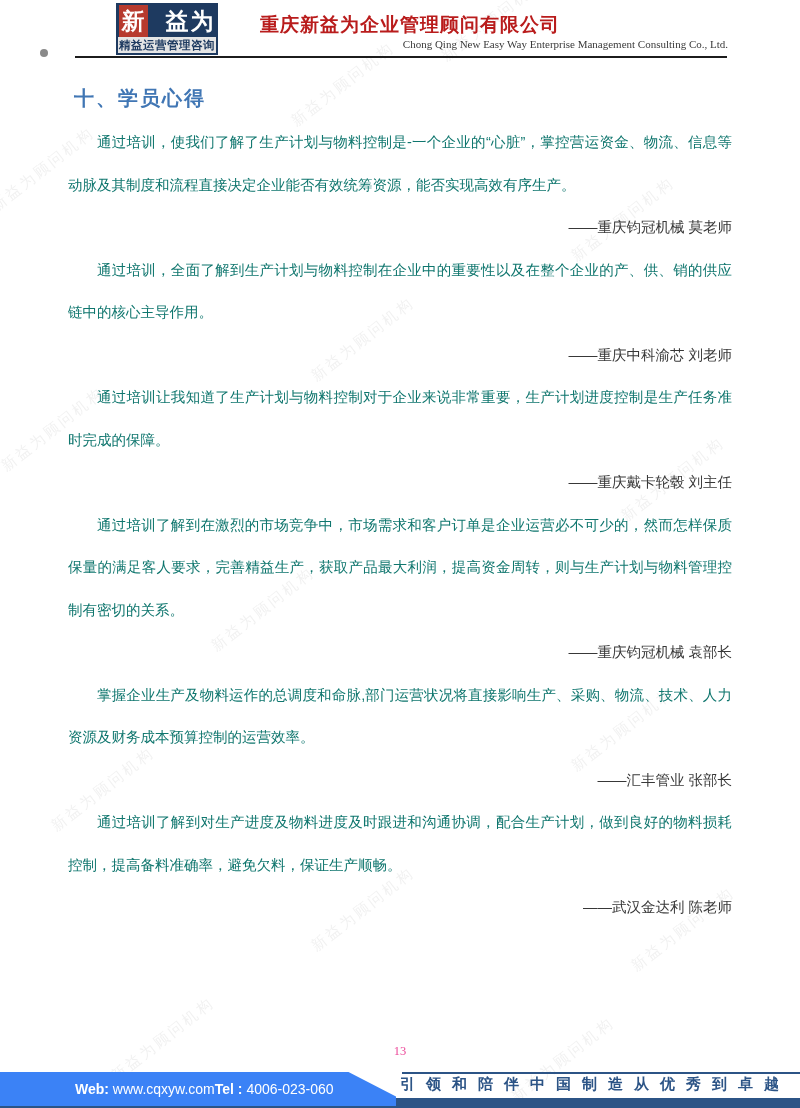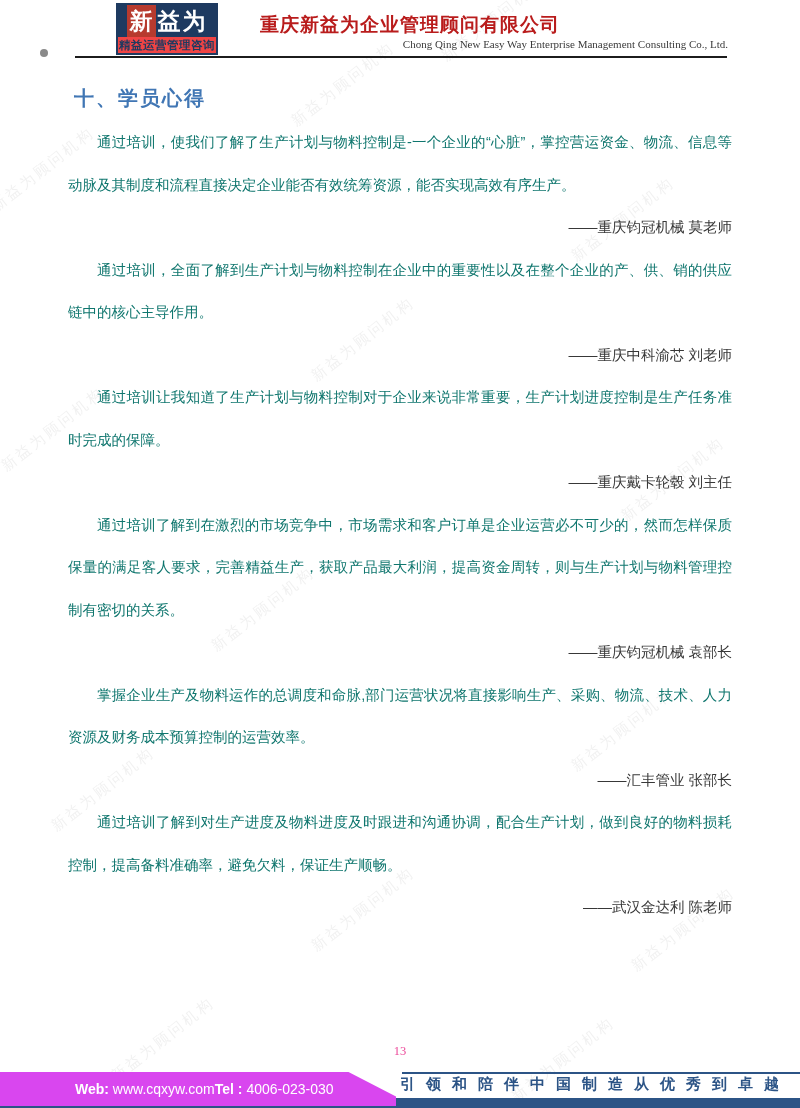--- a/index.html
+++ b/index.html
@@ -15,7 +15,7 @@
   .logo{position:absolute;left:116px;top:3px;width:102px;border:2px solid #1E3A60;box-sizing:border-box;}
   .logo-top{background:#1E3A60;height:32px;display:flex;align-items:center;justify-content:center;}
   .logo-top .zi-first{background:#B73A2E;color:#fff;font-weight:bold;font-size:23px;line-height:32px;padding:0 3px;}
-  .logo-top .zi-rest{color:#fff;font-weight:bold;font-size:23px;letter-spacing:2px;padding-left:2px;}
+  .logo-top .zi-rest{color:#fff;font-weight:bold;font-size:23px;letter-spacing:2px;padding-left:18px;}
   .logo-tagline{background:#ef4444;color:#1E3A60;font-weight:bold;font-size:11.5px;text-align:center;
       line-height:16px;letter-spacing:0.5px;}
   .company-cn{position:absolute;left:260px;top:12px;font-size:19px;font-weight:bold;color:#b91c1c;letter-spacing:1px;}

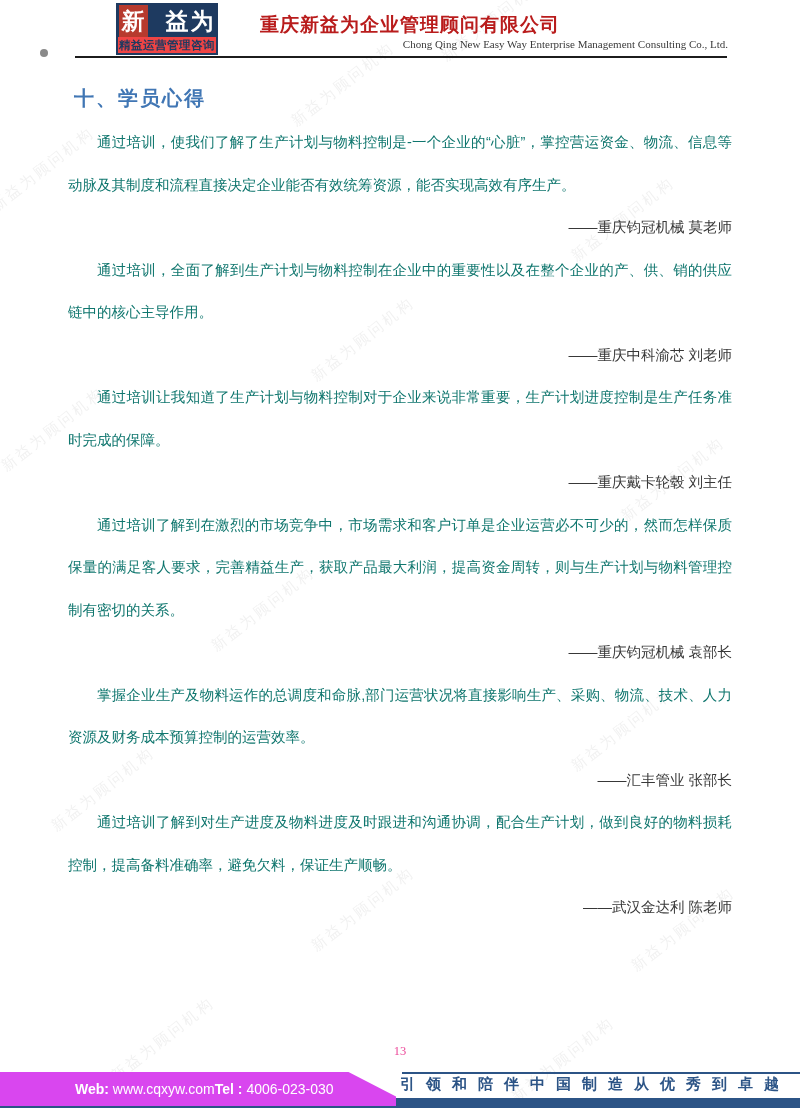--- a/index.html
+++ b/index.html
@@ -16,7 +16,7 @@
   .logo-top{background:#1E3A60;height:32px;display:flex;align-items:center;justify-content:center;}
   .logo-top .zi-first{background:#B73A2E;color:#fff;font-weight:bold;font-size:23px;line-height:32px;padding:0 3px;}
   .logo-top .zi-rest{color:#fff;font-weight:bold;font-size:23px;letter-spacing:2px;padding-left:18px;}
-  .logo-tagline{background:#ef4444;color:#1E3A60;font-weight:bold;font-size:11.5px;text-align:center;
+  .logo-tagline{background:#e5e5e5;color:#1E3A60;font-weight:bold;font-size:11.5px;text-align:center;
       line-height:16px;letter-spacing:0.5px;}
   .company-cn{position:absolute;left:260px;top:12px;font-size:19px;font-weight:bold;color:#b91c1c;letter-spacing:1px;}
   .company-en{position:absolute;right:72px;top:38px;font-family:"Liberation Serif",serif;font-size:11px;color:#3a3a3a;}

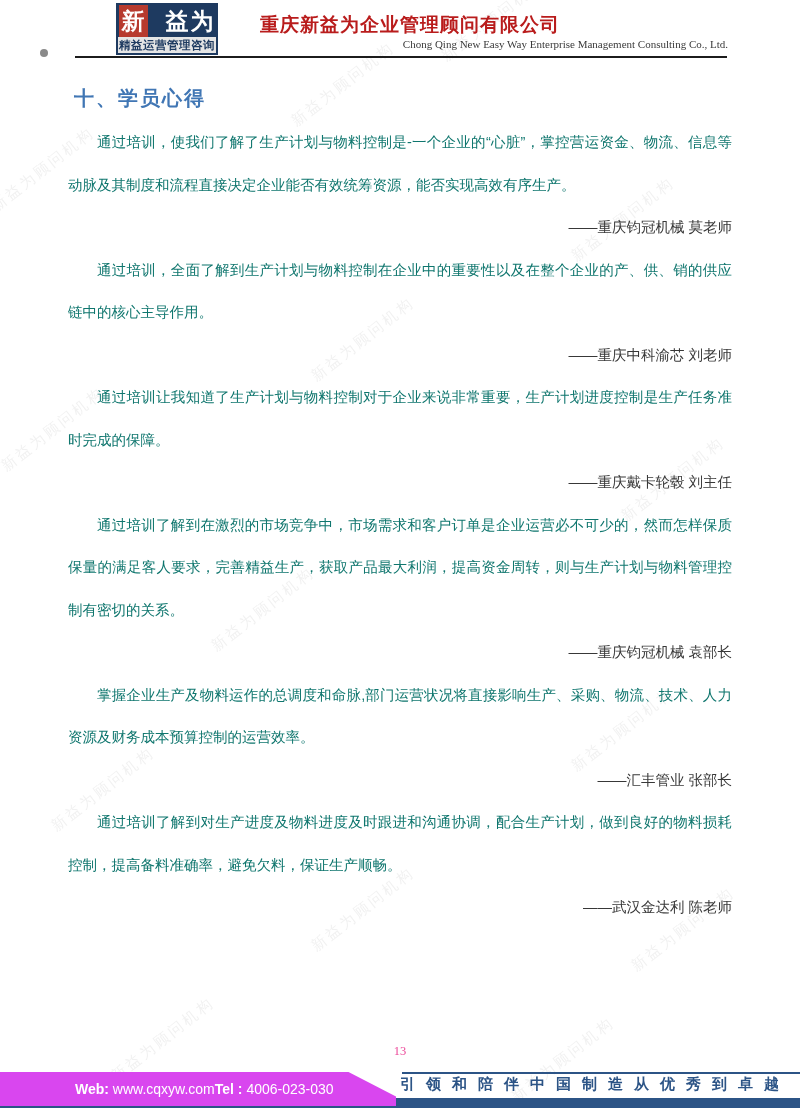--- a/index.html
+++ b/index.html
@@ -32,7 +32,7 @@
   .page-num{position:absolute;left:0;top:1044px;width:100%;text-align:center;
       font-family:"Liberation Serif",serif;font-size:12.5px;color:#ec4899;}
   .footer-bar{position:absolute;left:0;top:1072px;width:800px;height:34px;}
-  .footer-left{position:absolute;left:0;top:0;width:396px;height:34px;background:#d946ef;
+  .footer-left{position:absolute;left:0;top:0;width:396px;height:34px;background:#3b82f6;
       clip-path:polygon(0 0,88% 0,100% 72%,100% 100%,0 100%);
       display:flex;align-items:center;padding-left:75px;box-sizing:border-box;}
   .footer-left span{color:#fff;font-size:14px;white-space:pre;}

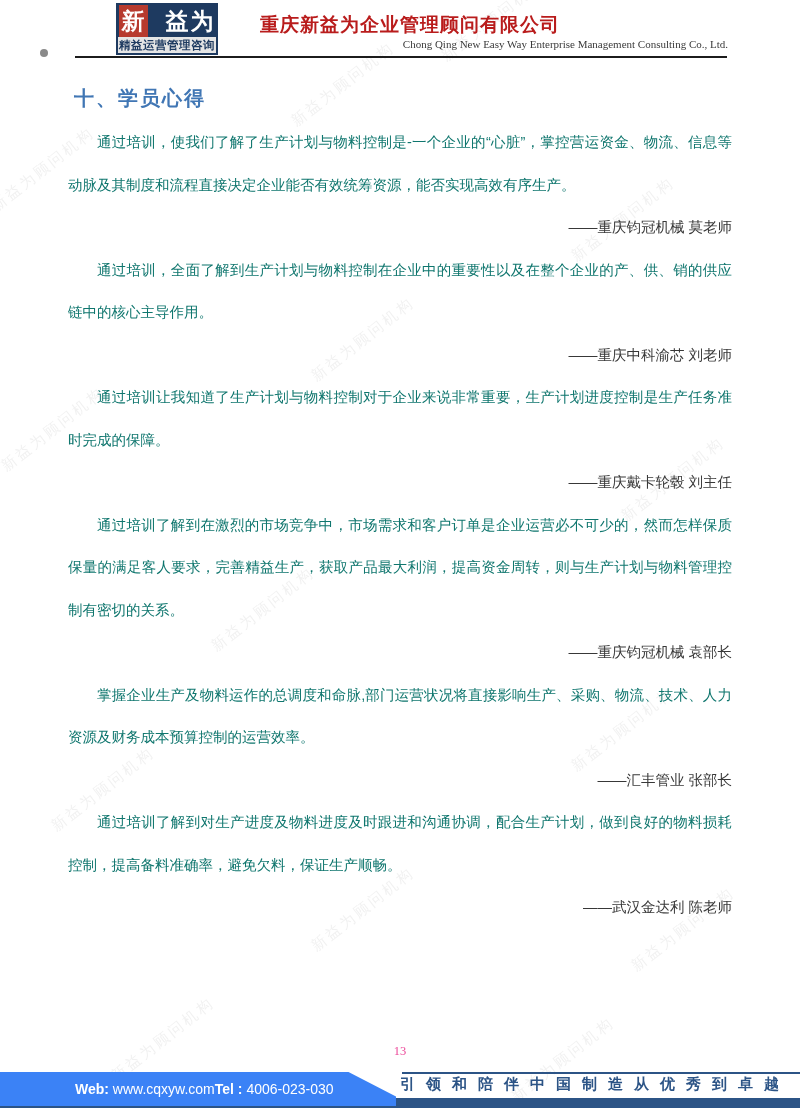--- a/index.html
+++ b/index.html
@@ -105,7 +105,7 @@
       <span class="lbl">Web: </span>
       <span>www.cqxyw.com</span>
       <span class="lbl">Tel : </span>
-      <span>4006-023-030</span>
+      <span>4006-023-060</span>
     </div>
     <div class="footer-slogan">引领和陪伴中国制造从优秀到卓越</div>
   </div>

